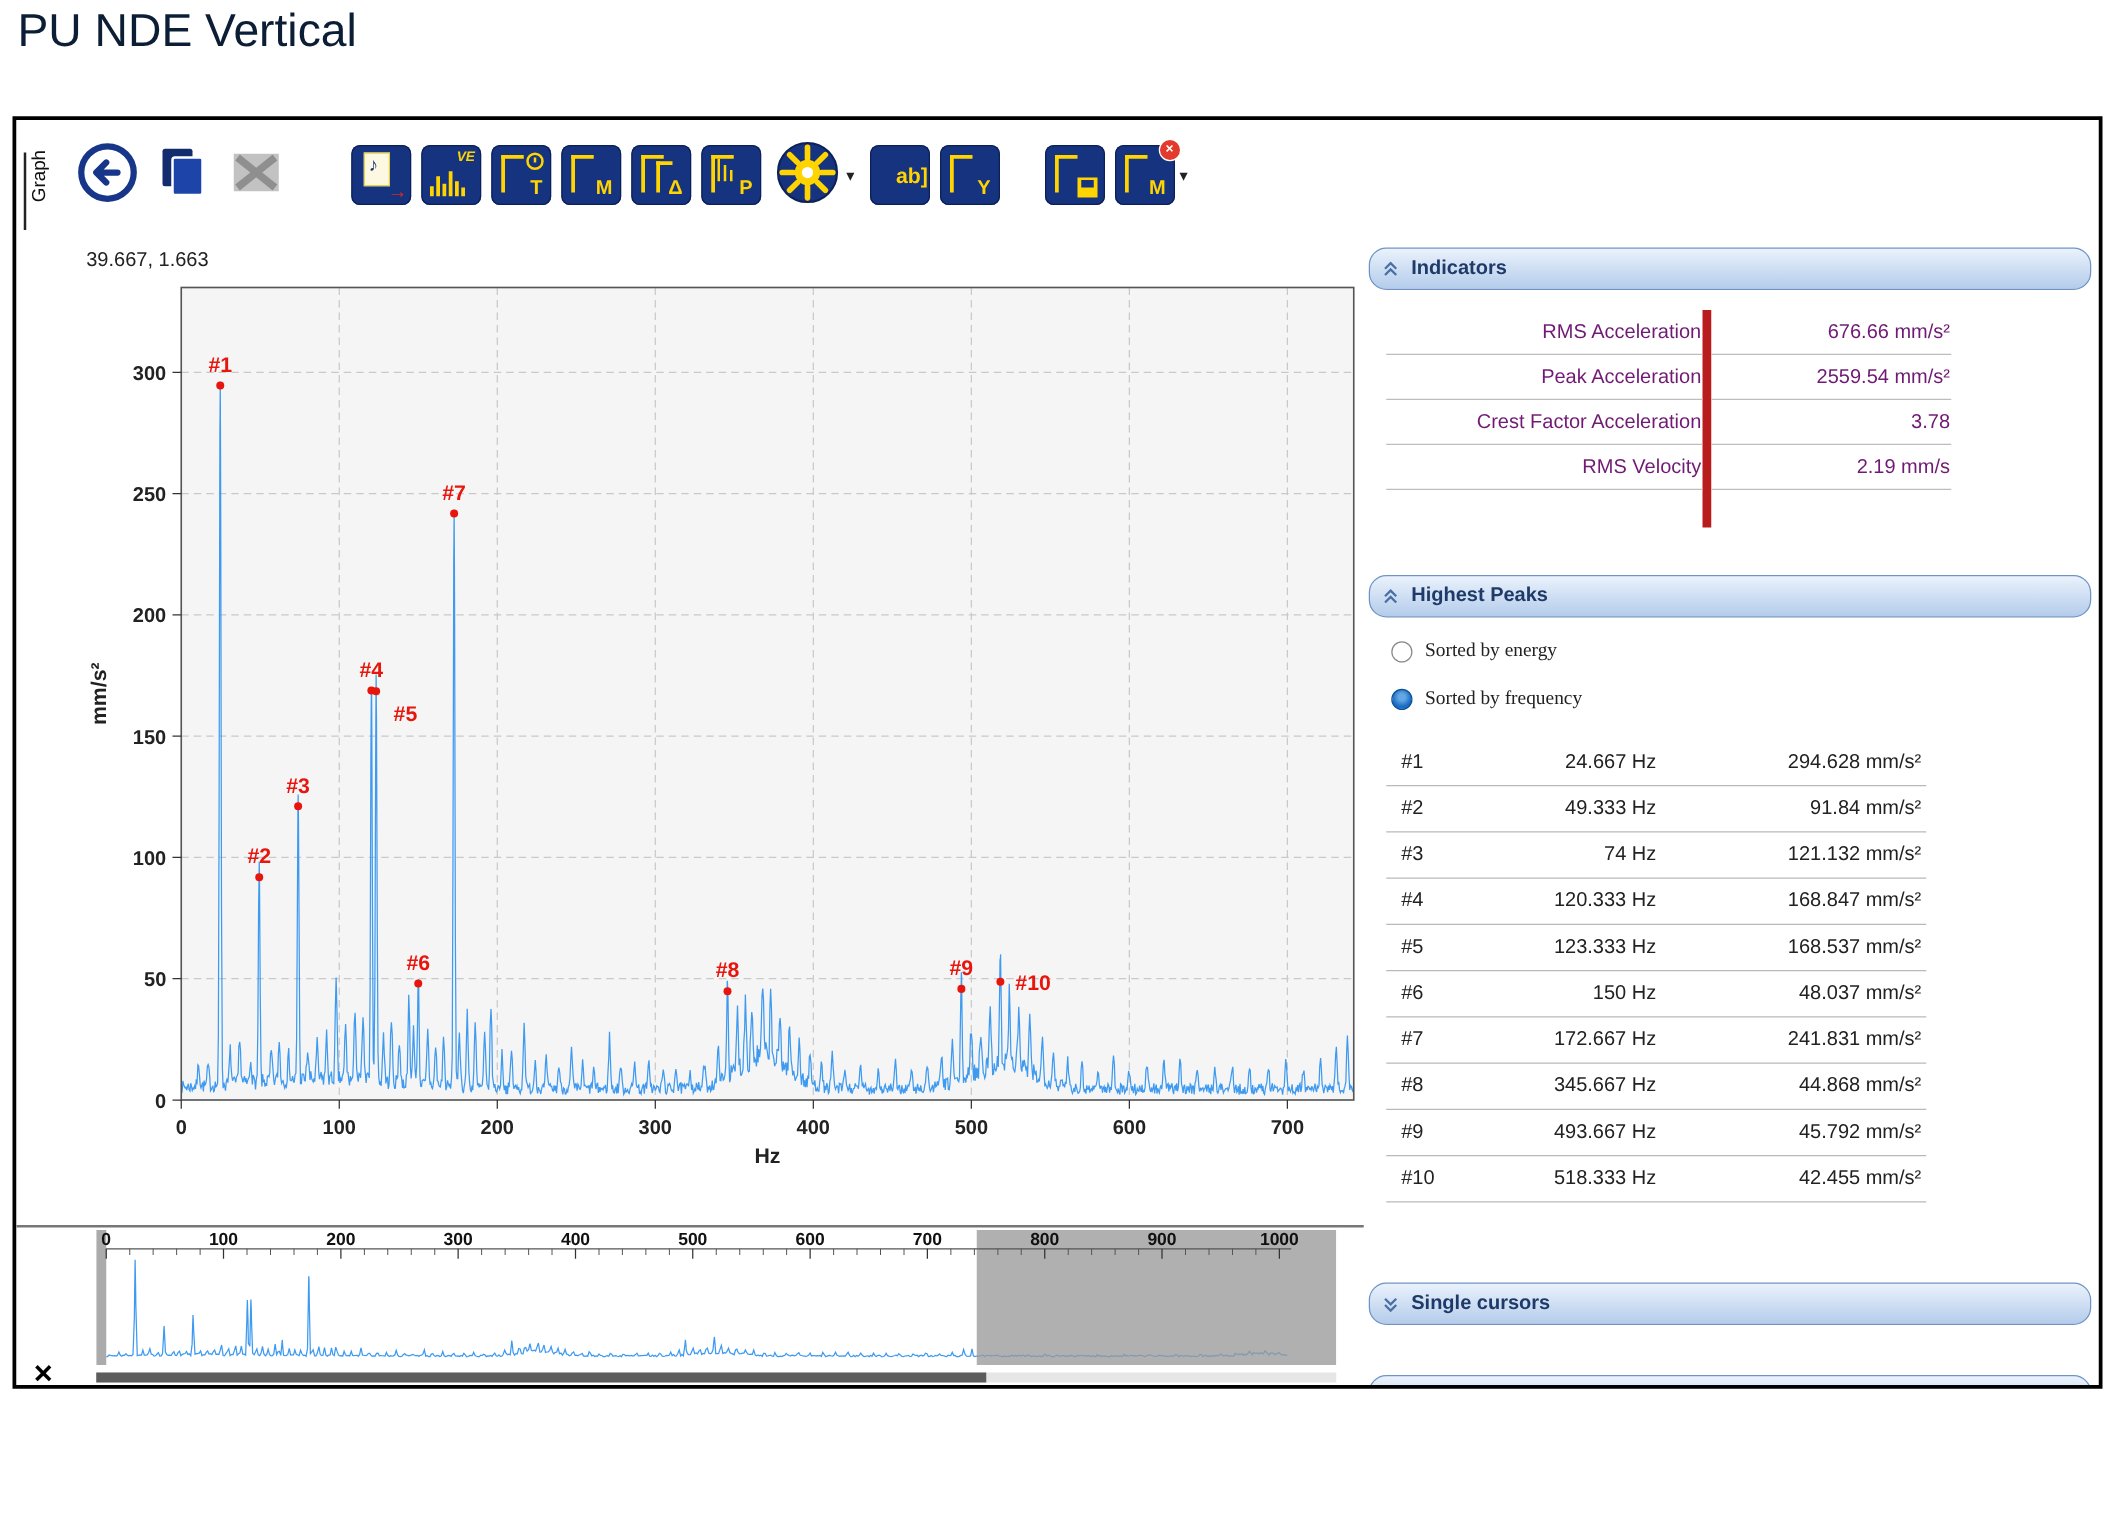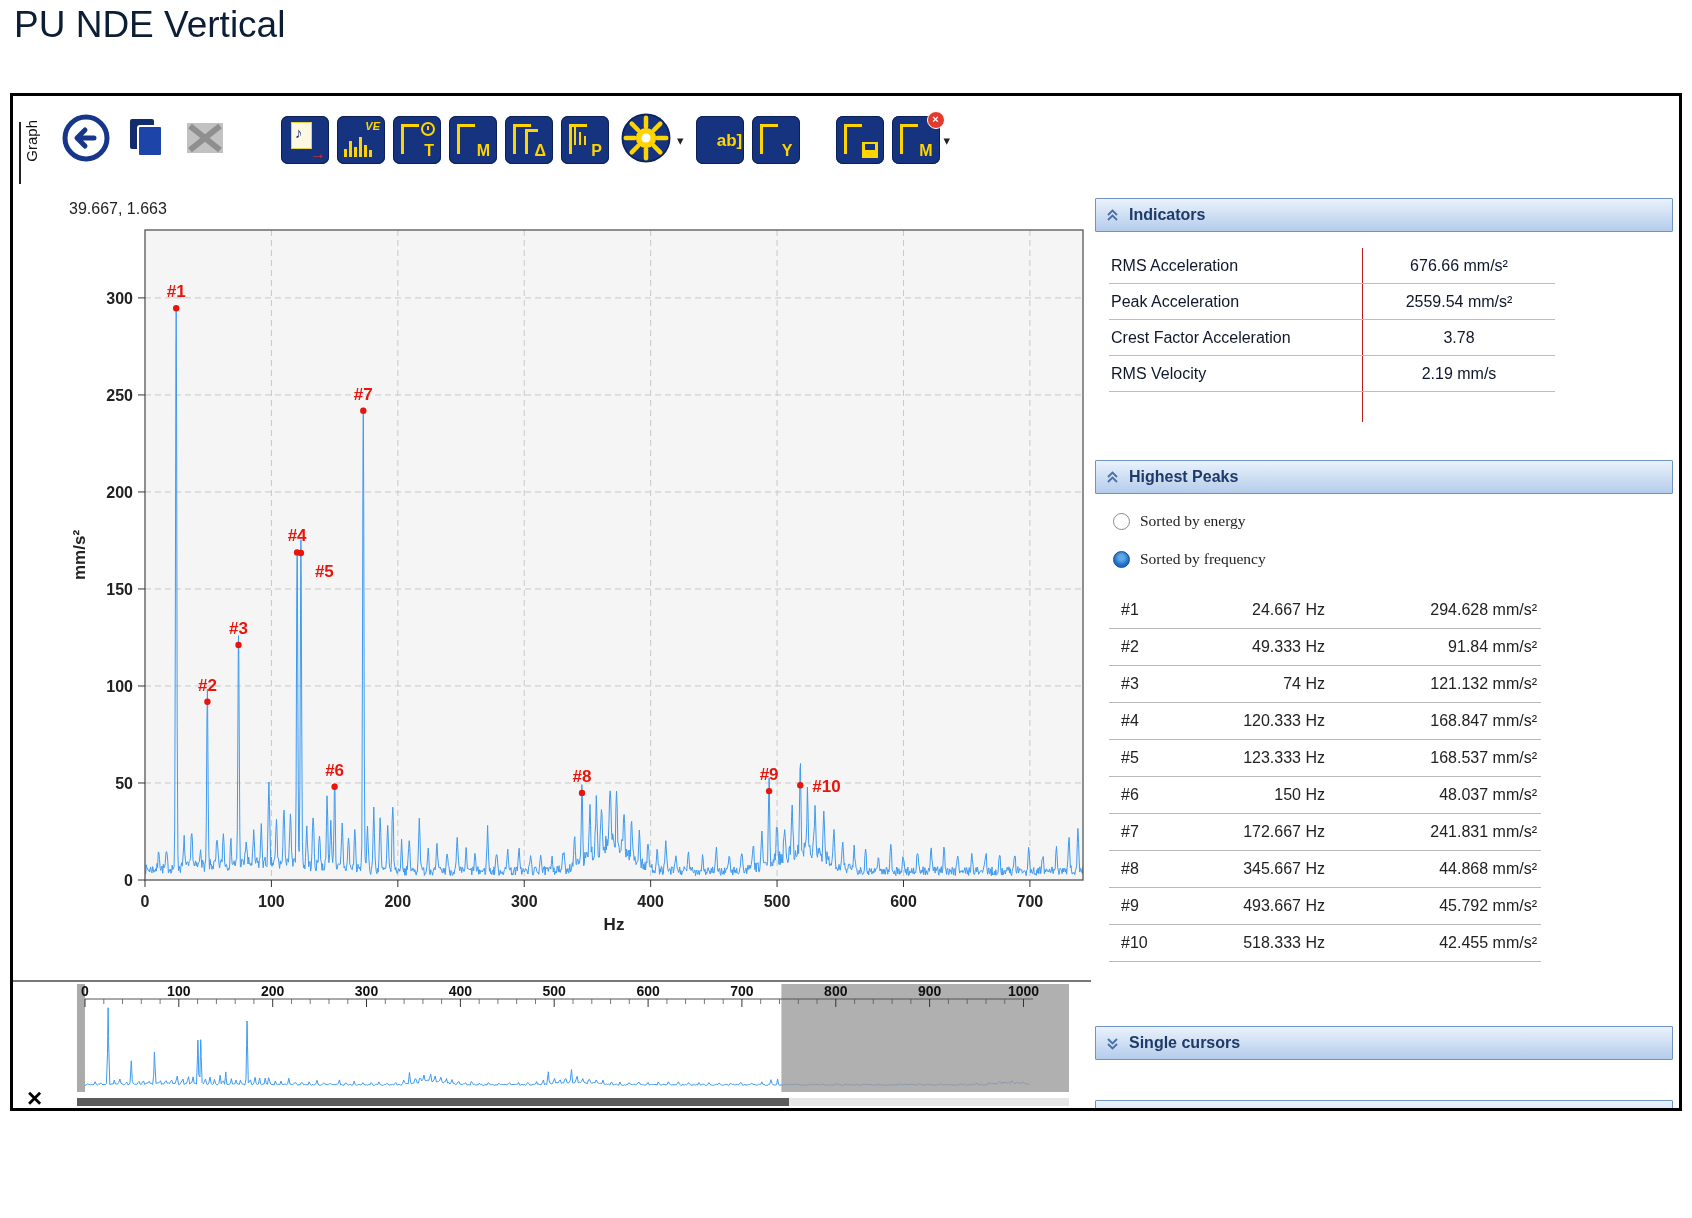--- a/index.html
+++ b/index.html
@@ -63,7 +63,7 @@
 
   
   .right-col{position:absolute;left:1082px;top:102px;width:578px;}
-  .panel-header{height:34px;background:linear-gradient(#eaf2fc,#b4cceb);border:1px solid #6f94c4;border-radius:1px;display:flex;align-items:center;padding-left:10px;box-sizing:border-box;font-weight:bold;font-size:16px;color:#1e3a68;cursor:pointer;}
+  .panel-header{height:34px;background:linear-gradient(#eaf2fc,#b4cceb);border:1px solid #6f94c4;border-radius:14px;display:flex;align-items:center;padding-left:10px;box-sizing:border-box;font-weight:bold;font-size:16px;color:#1e3a68;cursor:pointer;}
   .panel-header .chev{display:flex;margin-right:10px;}
   #indicators-panel{margin-bottom:38px;}
   #peaks-panel{margin-bottom:48px;}

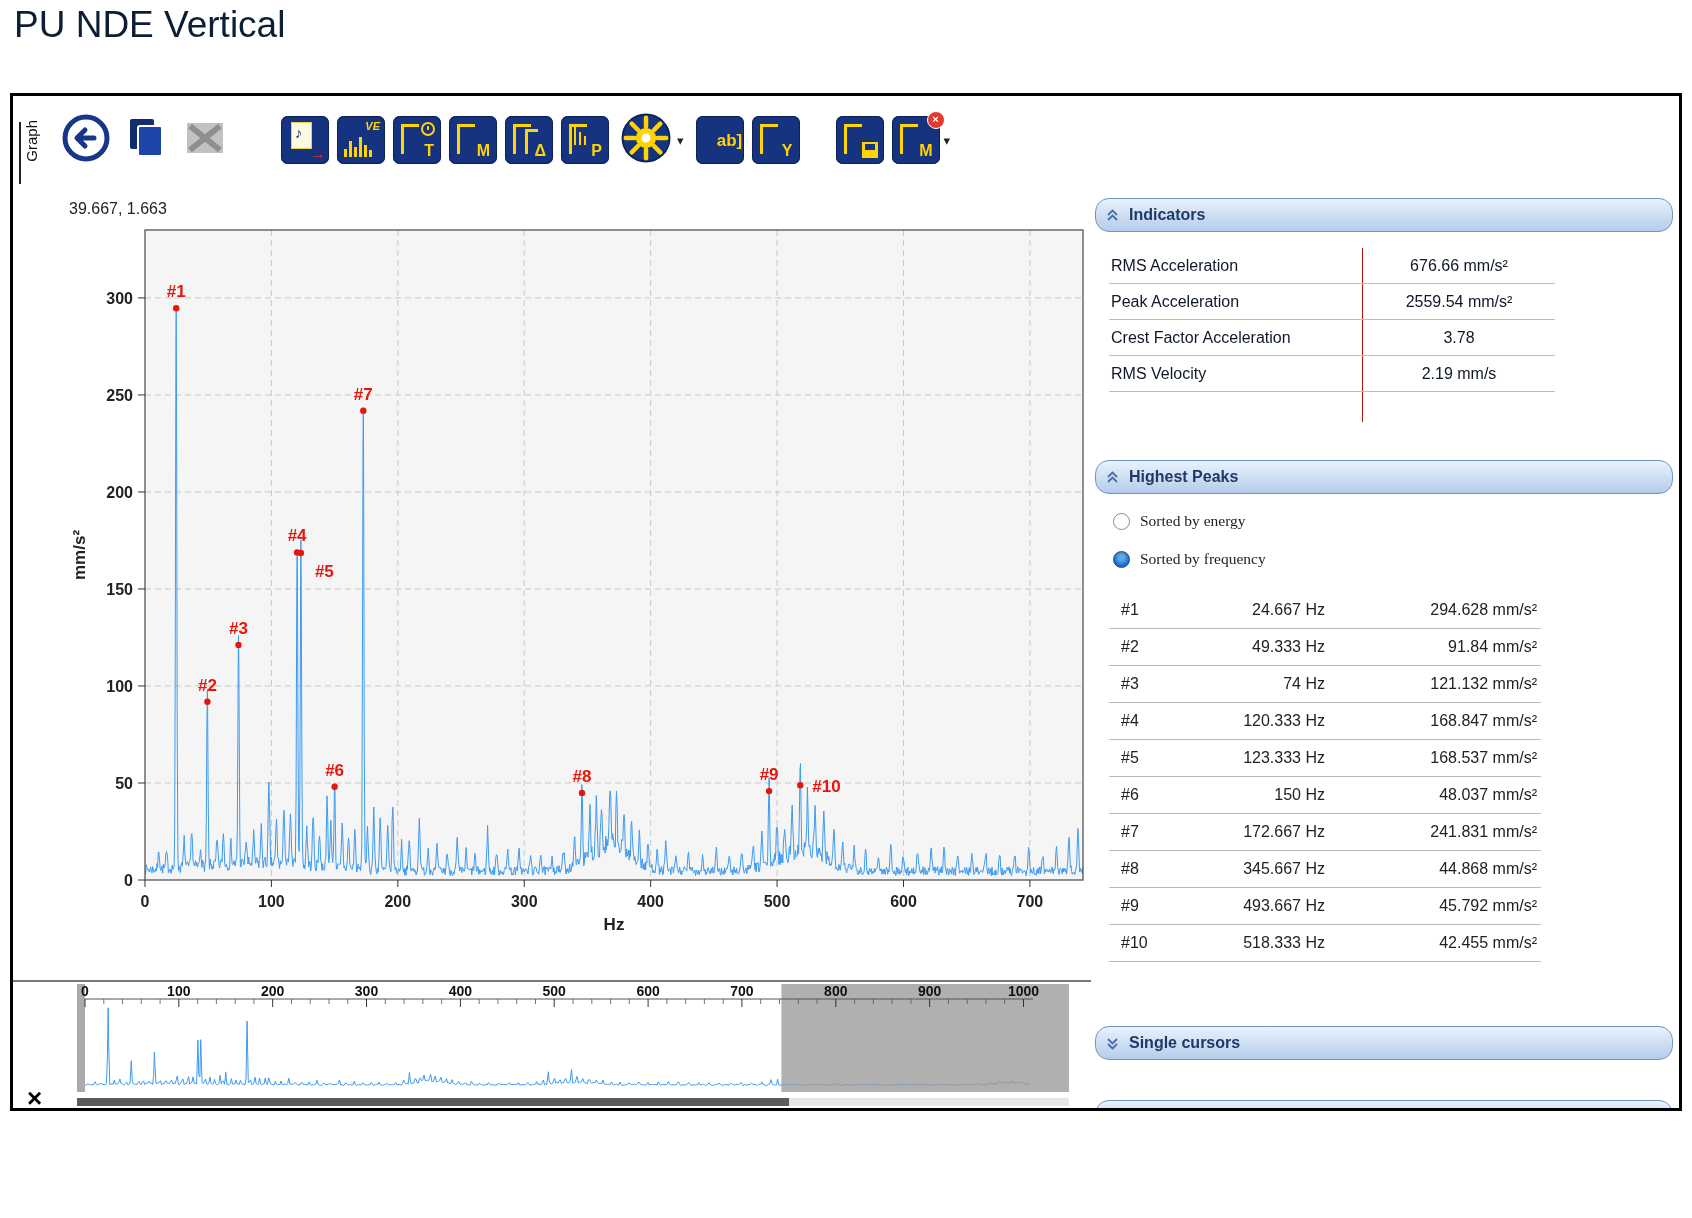--- a/index.html
+++ b/index.html
@@ -70,7 +70,7 @@
   #single-panel{margin-bottom:40px;}
 
   .ind-table{border-collapse:collapse;margin:16px 0 0 14px;}
-  .ind-table td{border-bottom:1px solid #bdbdbd;height:33px;font-size:16px;color:#0f172a;}
+  .ind-table td{border-bottom:1px solid #bdbdbd;height:33px;font-size:16px;color:#701a75;text-align:right;}
   .ind-label{width:250px;padding-left:2px;}
   .ind-value{border-left:1px solid #b91c1c;width:190px;text-align:center;color:#222;}
   .ind-table tr.empty td{border-bottom:none;height:28px;}

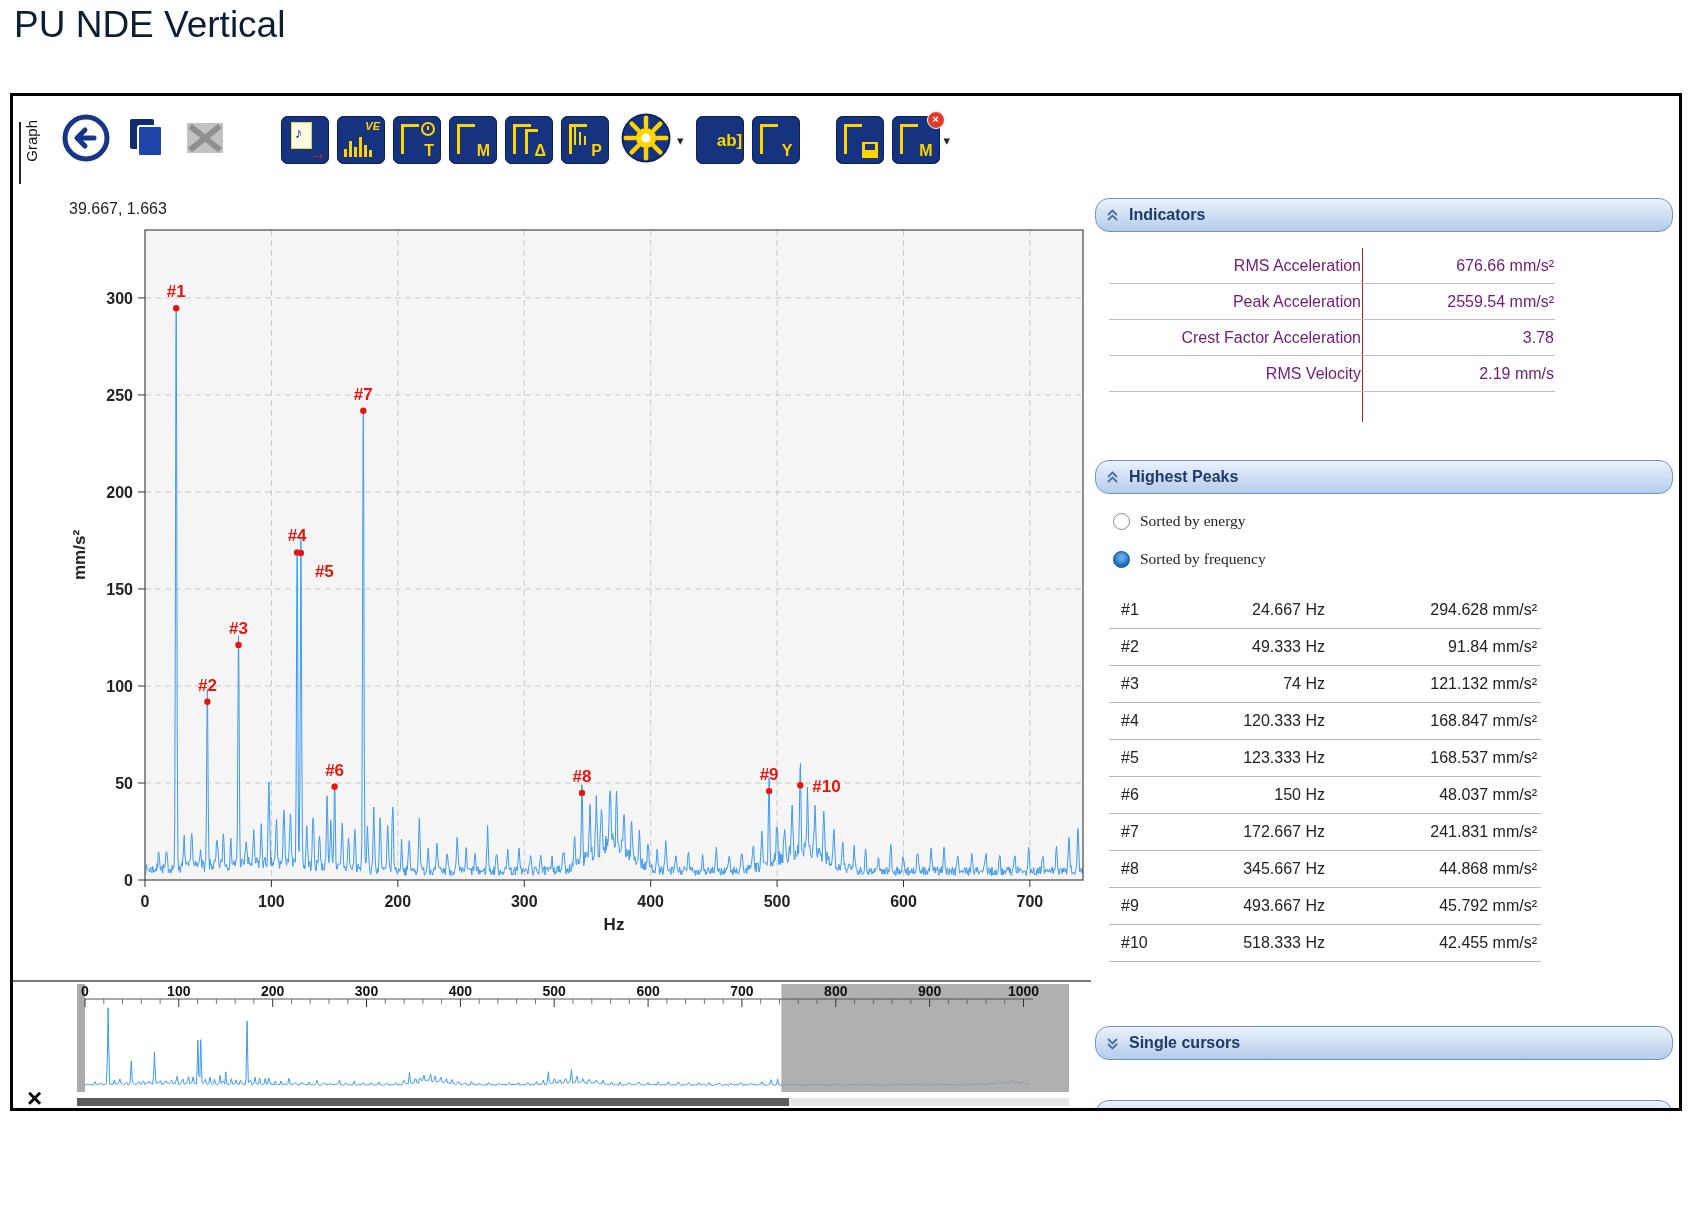--- a/index.html
+++ b/index.html
@@ -72,7 +72,7 @@
   .ind-table{border-collapse:collapse;margin:16px 0 0 14px;}
   .ind-table td{border-bottom:1px solid #bdbdbd;height:33px;font-size:16px;color:#701a75;text-align:right;}
   .ind-label{width:250px;padding-left:2px;}
-  .ind-value{border-left:1px solid #b91c1c;width:190px;text-align:center;color:#222;}
+  .ind-value{border-left:7px solid #b91c1c;width:190px;text-align:center;color:#222;}
   .ind-table tr.empty td{border-bottom:none;height:28px;}
 
   .peaks-body{padding:8px 0 16px 0;}

